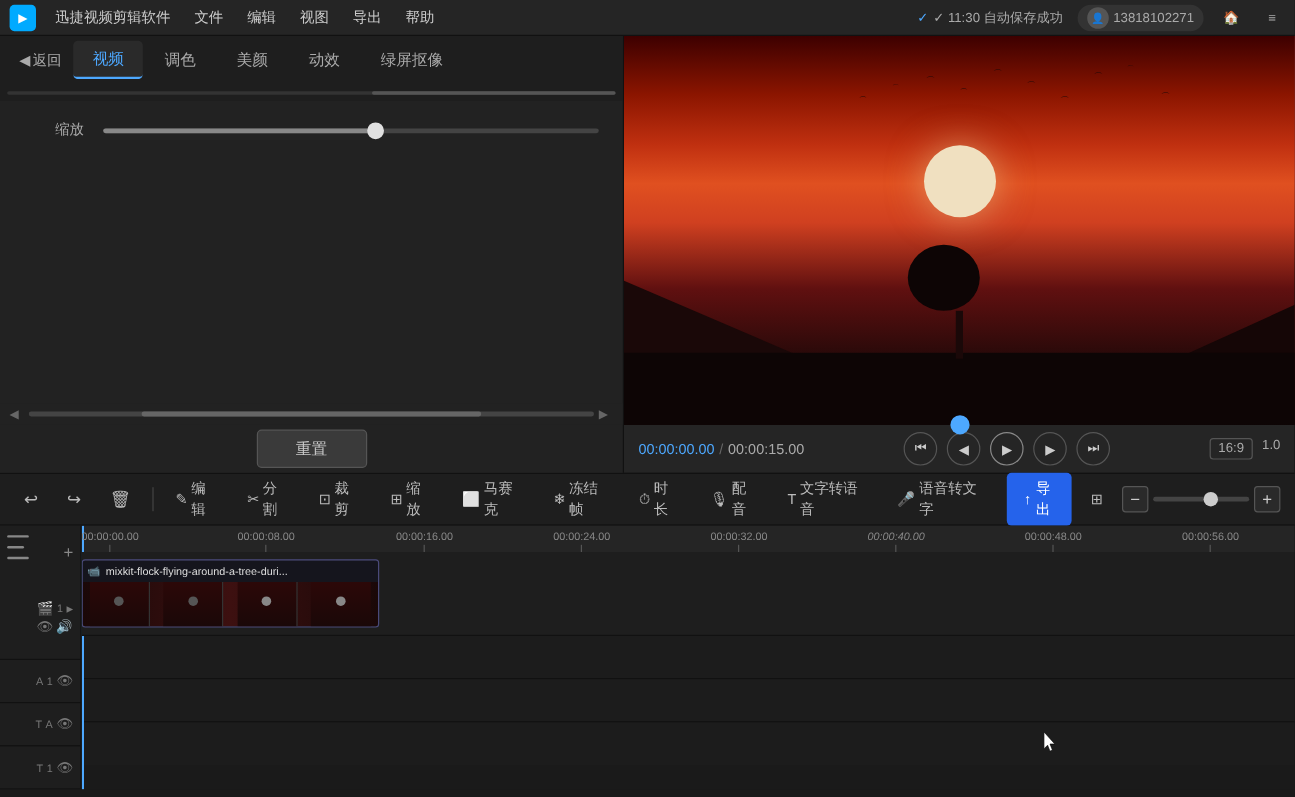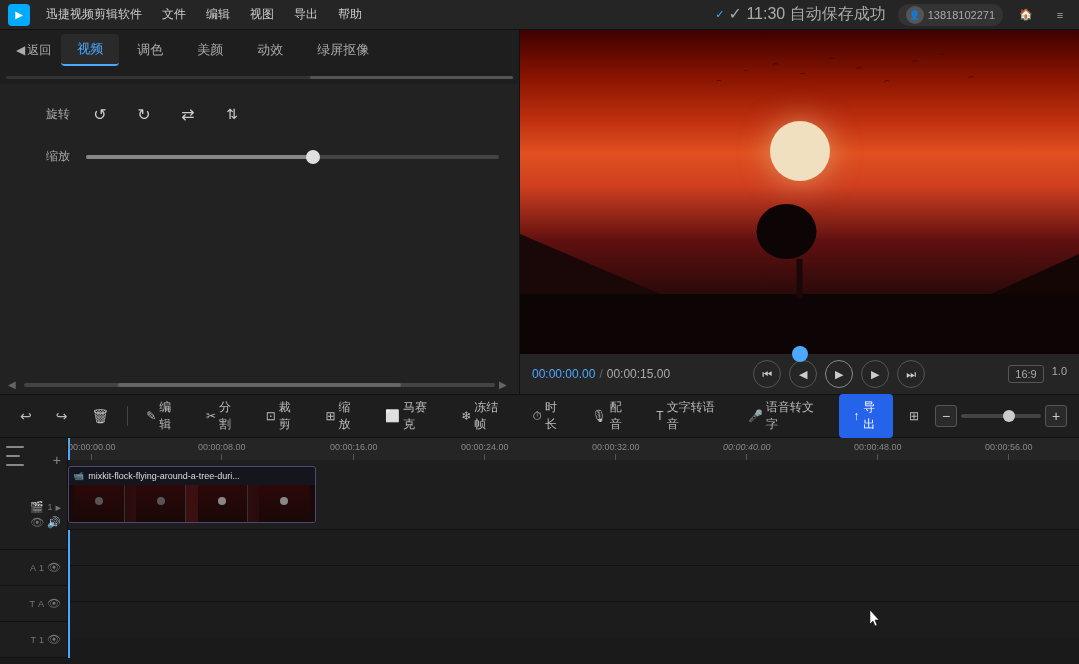--- a/index.html
+++ b/index.html
@@ -681,7 +681,7 @@
   <div id="menu-right">
     <div id="save-status">
       <span class="check-icon">✓</span>
-      <span style="font-size:16px; color:#aaa;">✓ 11:30 自动保存成功</span>
+      <span style="font-size:11px; color:#aaa;">✓ 11:30 自动保存成功</span>
     </div>
     <div id="user-info">
       <div id="user-avatar">👤</div>

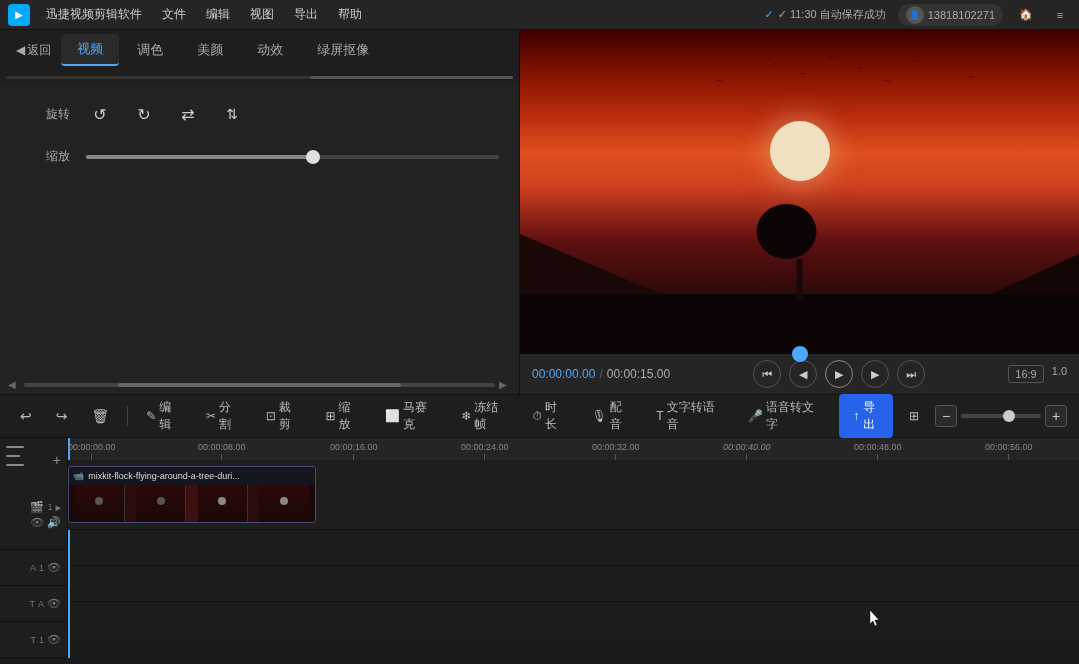--- a/index.html
+++ b/index.html
@@ -718,15 +718,6 @@
 
 
 
-      <div class="prop-row">
-        <div class="prop-label">旋转</div>
-        <div class="rotate-controls">
-          <div class="rotate-btn">↺</div>
-          <div class="rotate-btn">↻</div>
-          <div class="rotate-btn">⇄</div>
-          <div class="rotate-btn" style="font-size:14px;">⇅</div>
-        </div>
-      </div>
 
       <div class="prop-row">
         <div class="prop-label">缩放</div>

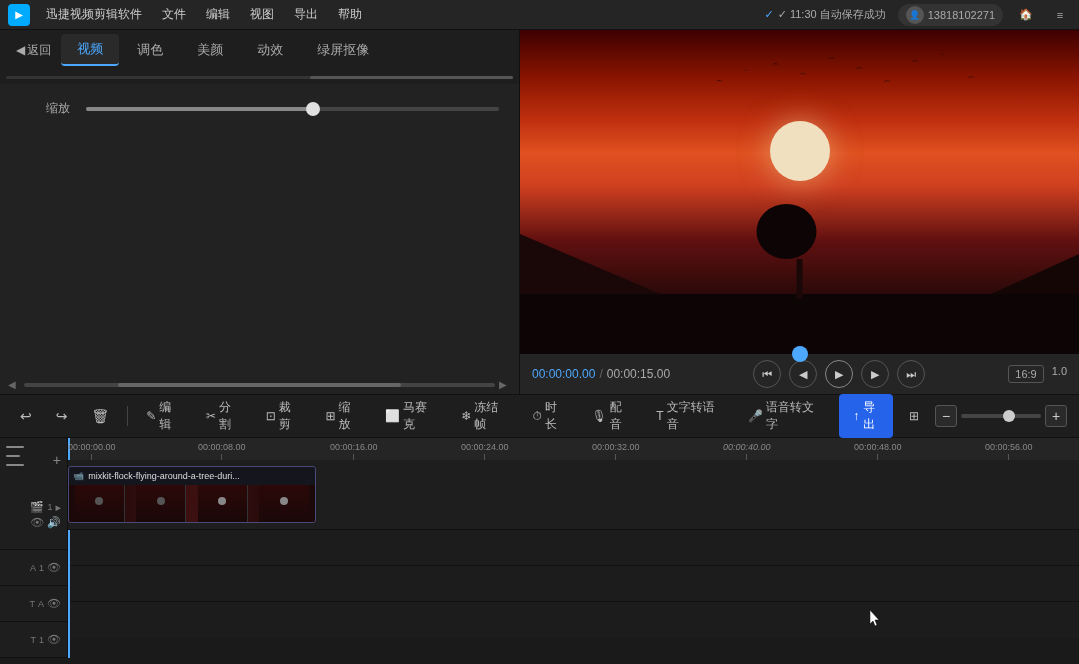--- a/index.html
+++ b/index.html
@@ -737,6 +737,9 @@
       <span class="hscroll-arrow">▶</span>
     </div>
 
+    <div id="reset-btn-container">
+      <button id="reset-btn">重置</button>
+    </div>
   </div>
 
   <div id="right-panel">

